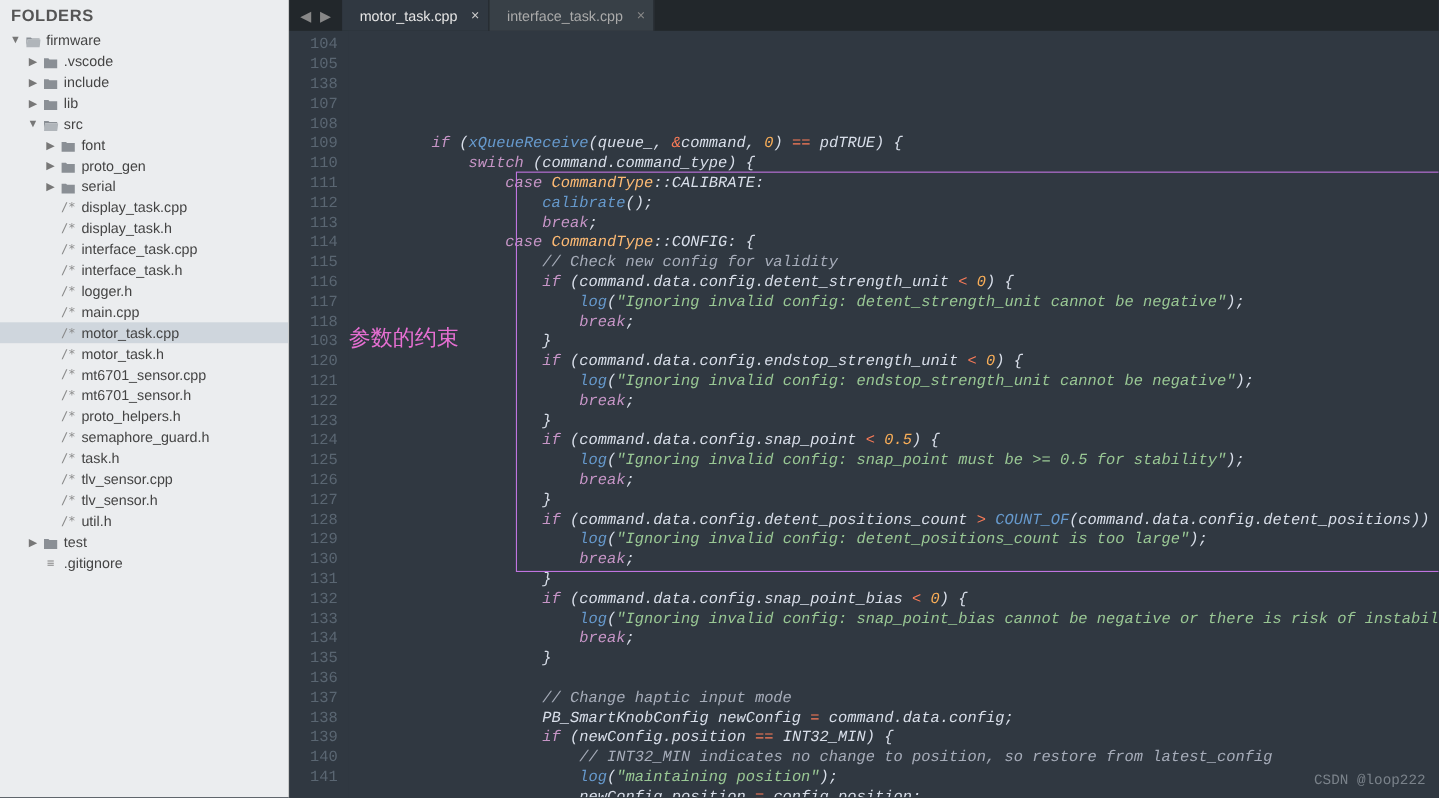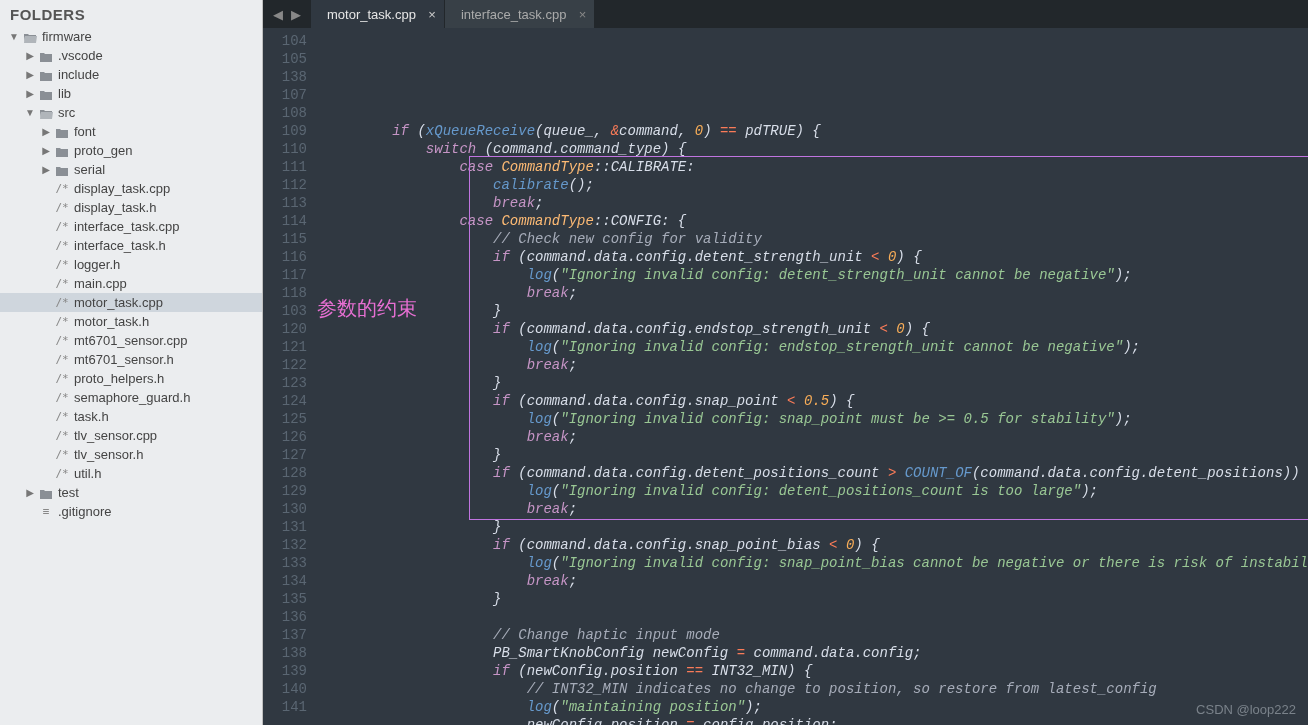--- a/index.html
+++ b/index.html
@@ -30,7 +30,7 @@
 .code-line { height:18px;font-style:italic; }
 .hl-box { position:absolute; border:1px solid #c074e0; pointer-events:none; }
 .annot { position:absolute; color:#e66fd2; font-size:20px; font-family:"Microsoft YaHei",sans-serif; pointer-events:none; font-weight:500; }
-.watermark { position:absolute; right:12px; bottom:6px; color:#7a828a; font-size:13px; font-family:Liberation Sans, sans-serif; }
+.watermark { position:absolute; right:12px; bottom:6px; color:#7a828a; font-size:13px; font-family:Liberation Mono, monospace; }
 
 .kw{color:#c695c6}.fn{color:#6699cc}.str{color:#99c794}.num{color:#f9ae58}.cm{color:#a6acb9}.op{color:#f97b58}.ty{color:#fdba74}.mac{color:#6699cc}
 </style>

